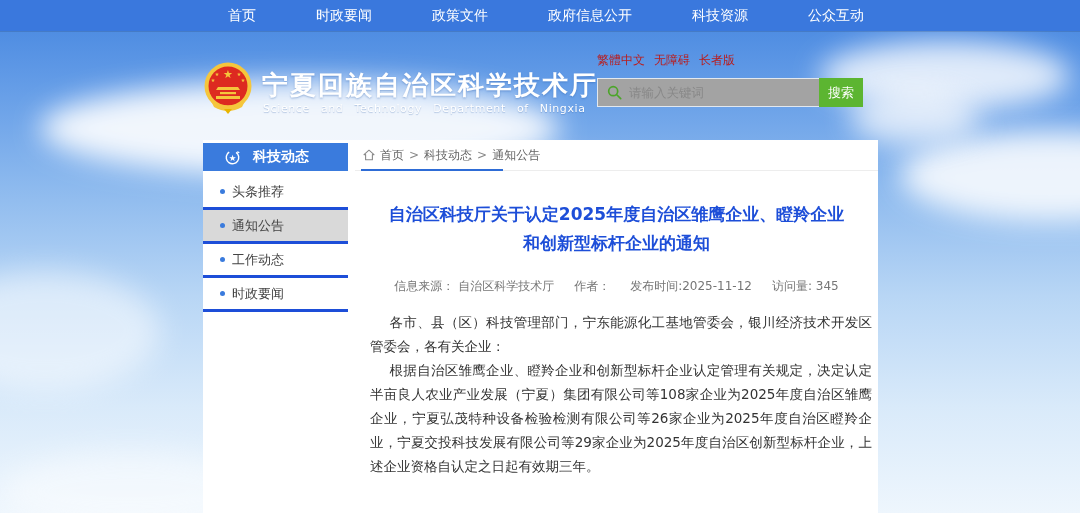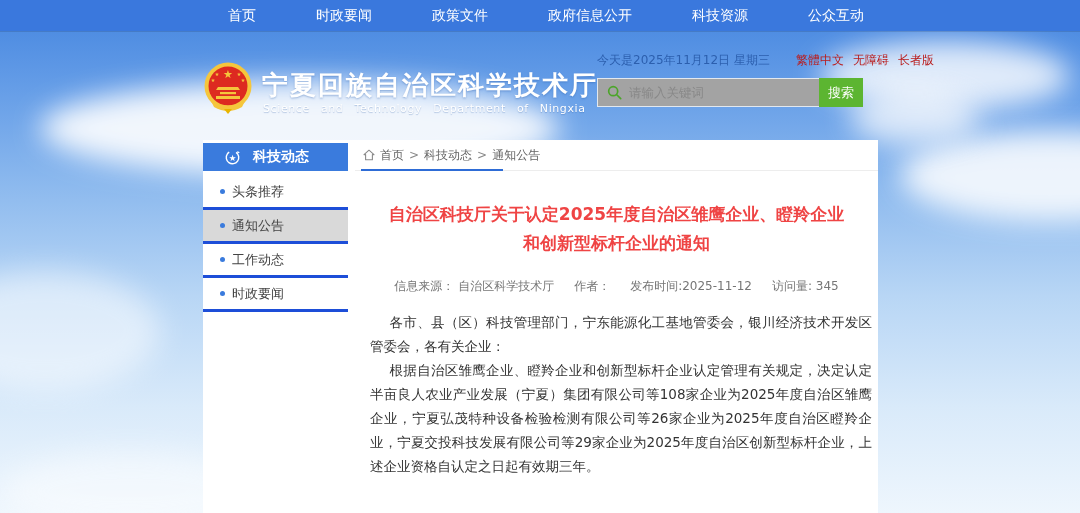--- a/index.html
+++ b/index.html
@@ -160,7 +160,6 @@
 
   <div class="top-right">
     <div class="date-row">
-      <span class="dt">今天是2025年11月12日 星期三</span>
       <a href="#">繁體中文</a>
       <a href="#">无障碍</a>
       <a href="#">长者版</a>

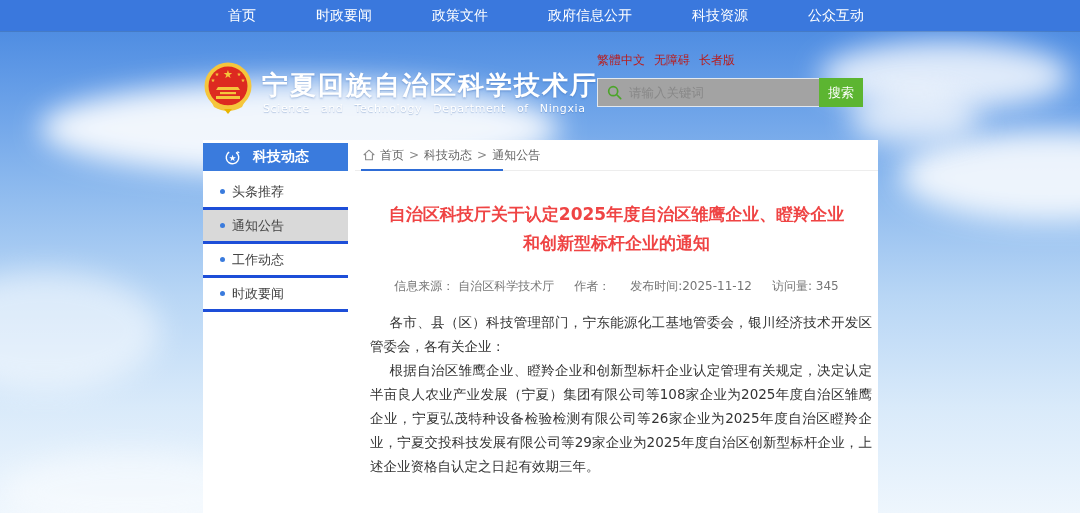--- a/index.html
+++ b/index.html
@@ -102,7 +102,7 @@
 
   .article-title {
     margin:29px auto 0; max-width:468px; text-align:center;
-    font-size:17px; font-weight:bold; color:#ef4444; line-height:29px;
+    font-size:17px; font-weight:bold; color:#1d4ed8; line-height:29px;
   }
   .meta {
     margin-top:20px; display:flex; justify-content:center; gap:20px;

